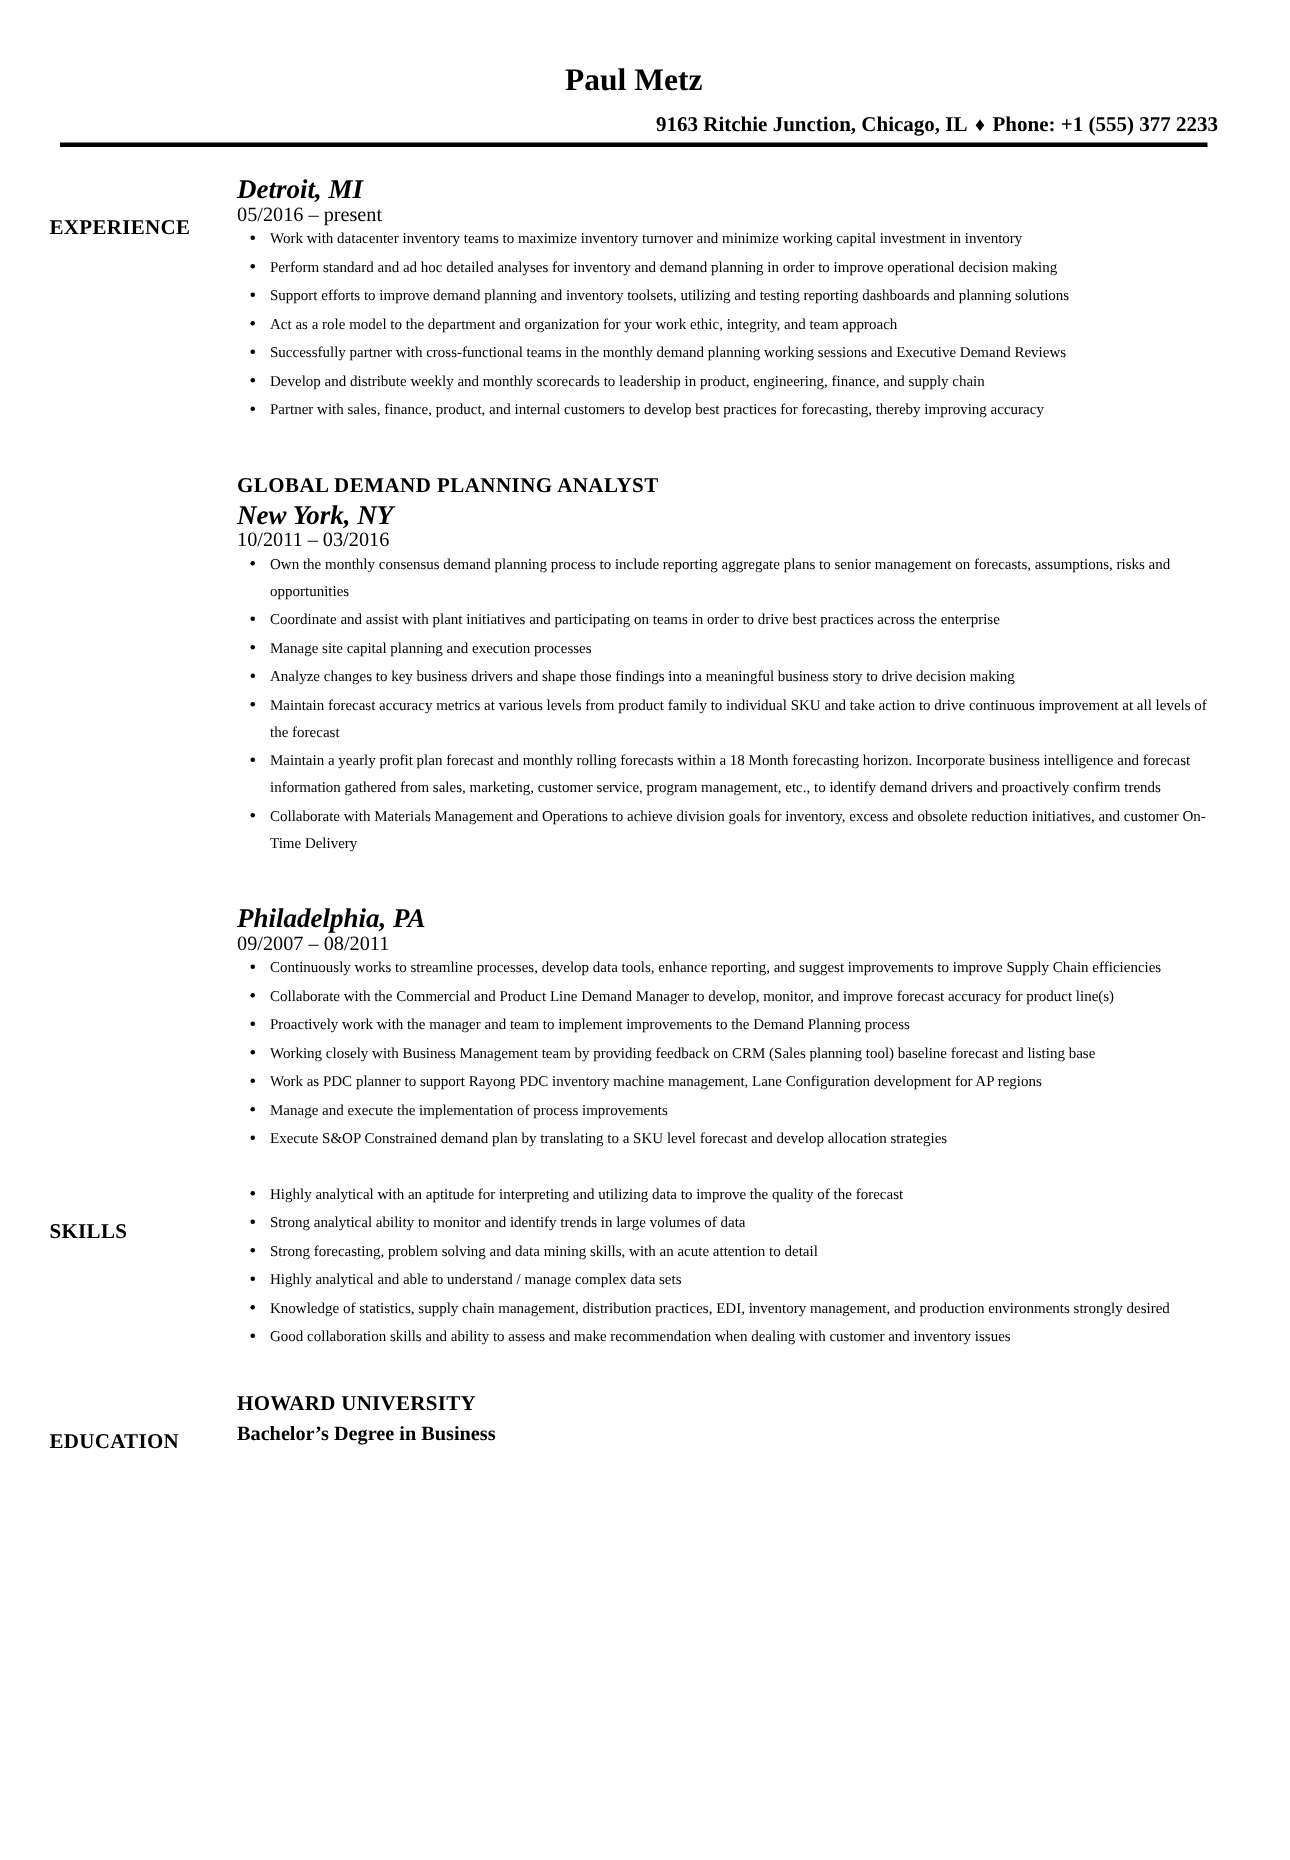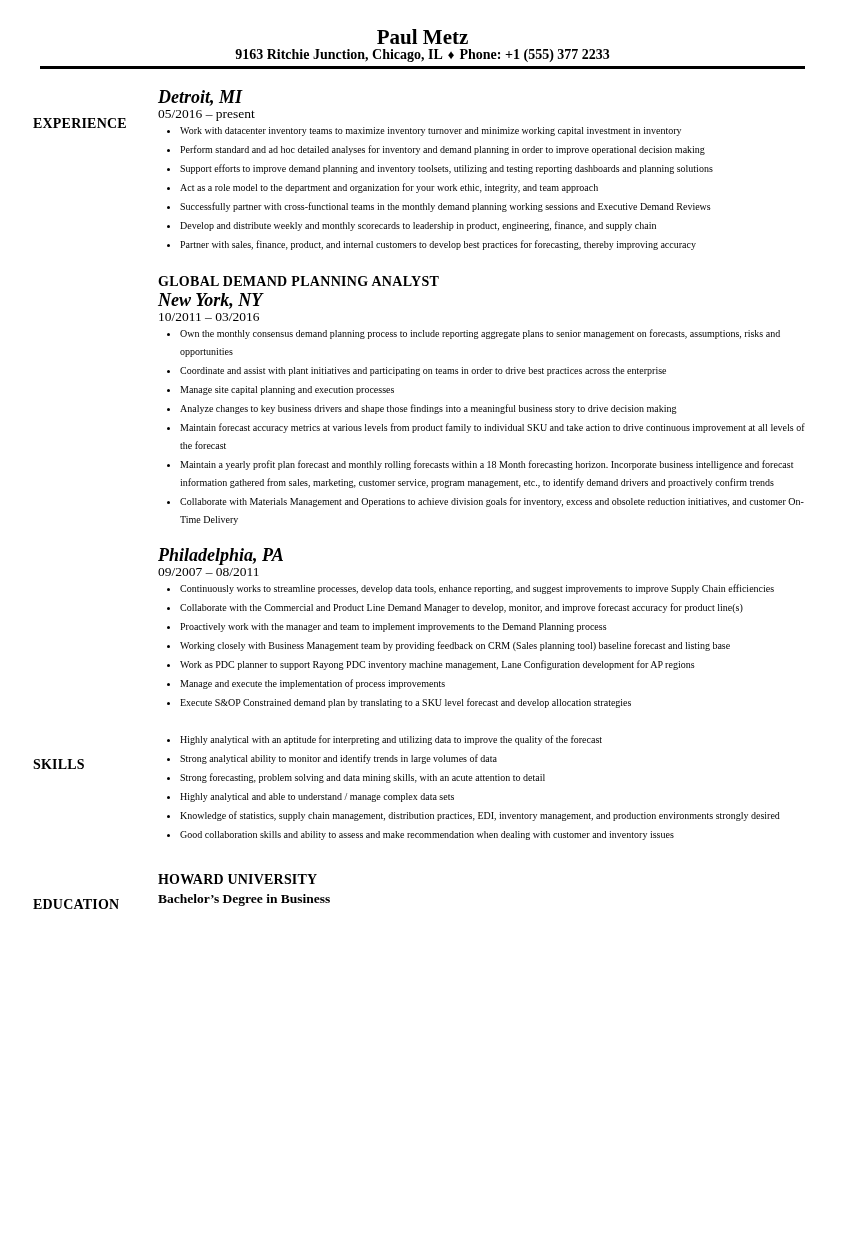--- a/index.html
+++ b/index.html
@@ -19,7 +19,7 @@
     overflow: hidden;
   }
   
-  .doc-header { text-align: center; padding-top: 27px; }
+  .doc-header { text-align: center; padding-top: 43px; }
   .person-name {
     margin: 0;
     font-size: 21px;

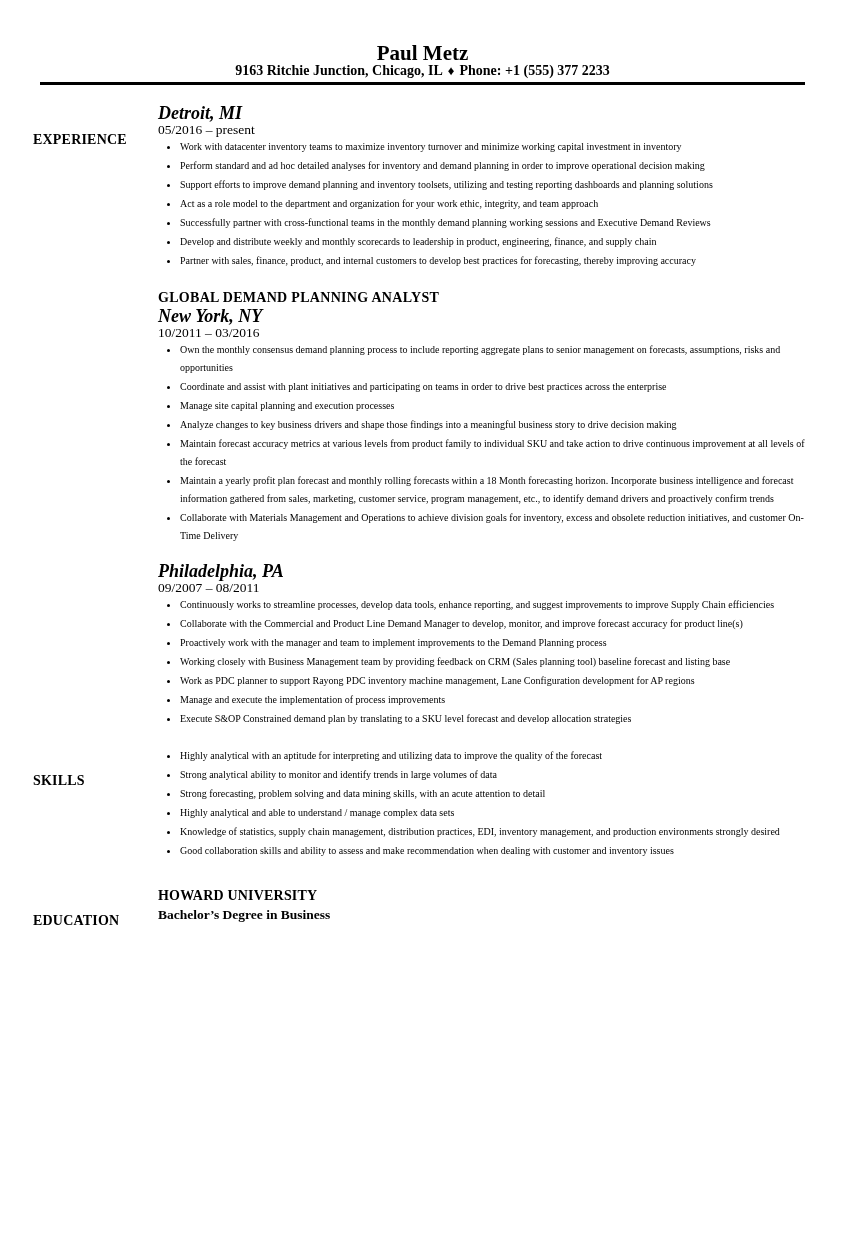--- a/index.html
+++ b/index.html
@@ -27,9 +27,11 @@
     font-weight: bold;
   }
   .contact-line {
+    margin-top: 12px;
     font-size: 14px;
     line-height: 14px;
     font-weight: bold;
+    text-align: right;
   }
   .contact-line .sep { padding: 0 5px; font-size: 13px; }
   .header-rule {

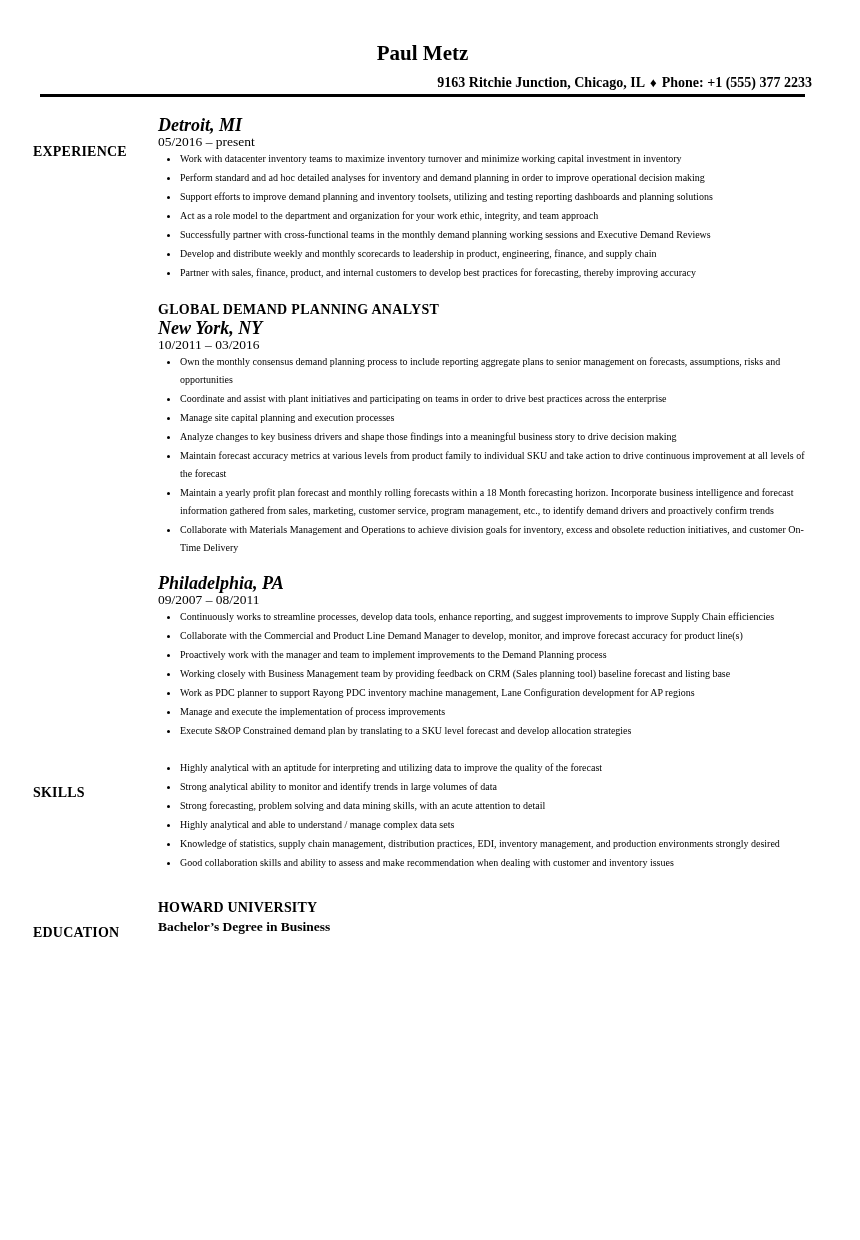--- a/index.html
+++ b/index.html
@@ -55,7 +55,7 @@
   }
   .section-content { flex: 1 1 auto; max-width: 654px; }
   
-  .job + .job { margin-top: 18px; }
+  .job + .job { margin-top: 32px; }
   .job-title {
     font-weight: bold;
     font-size: 14px;

